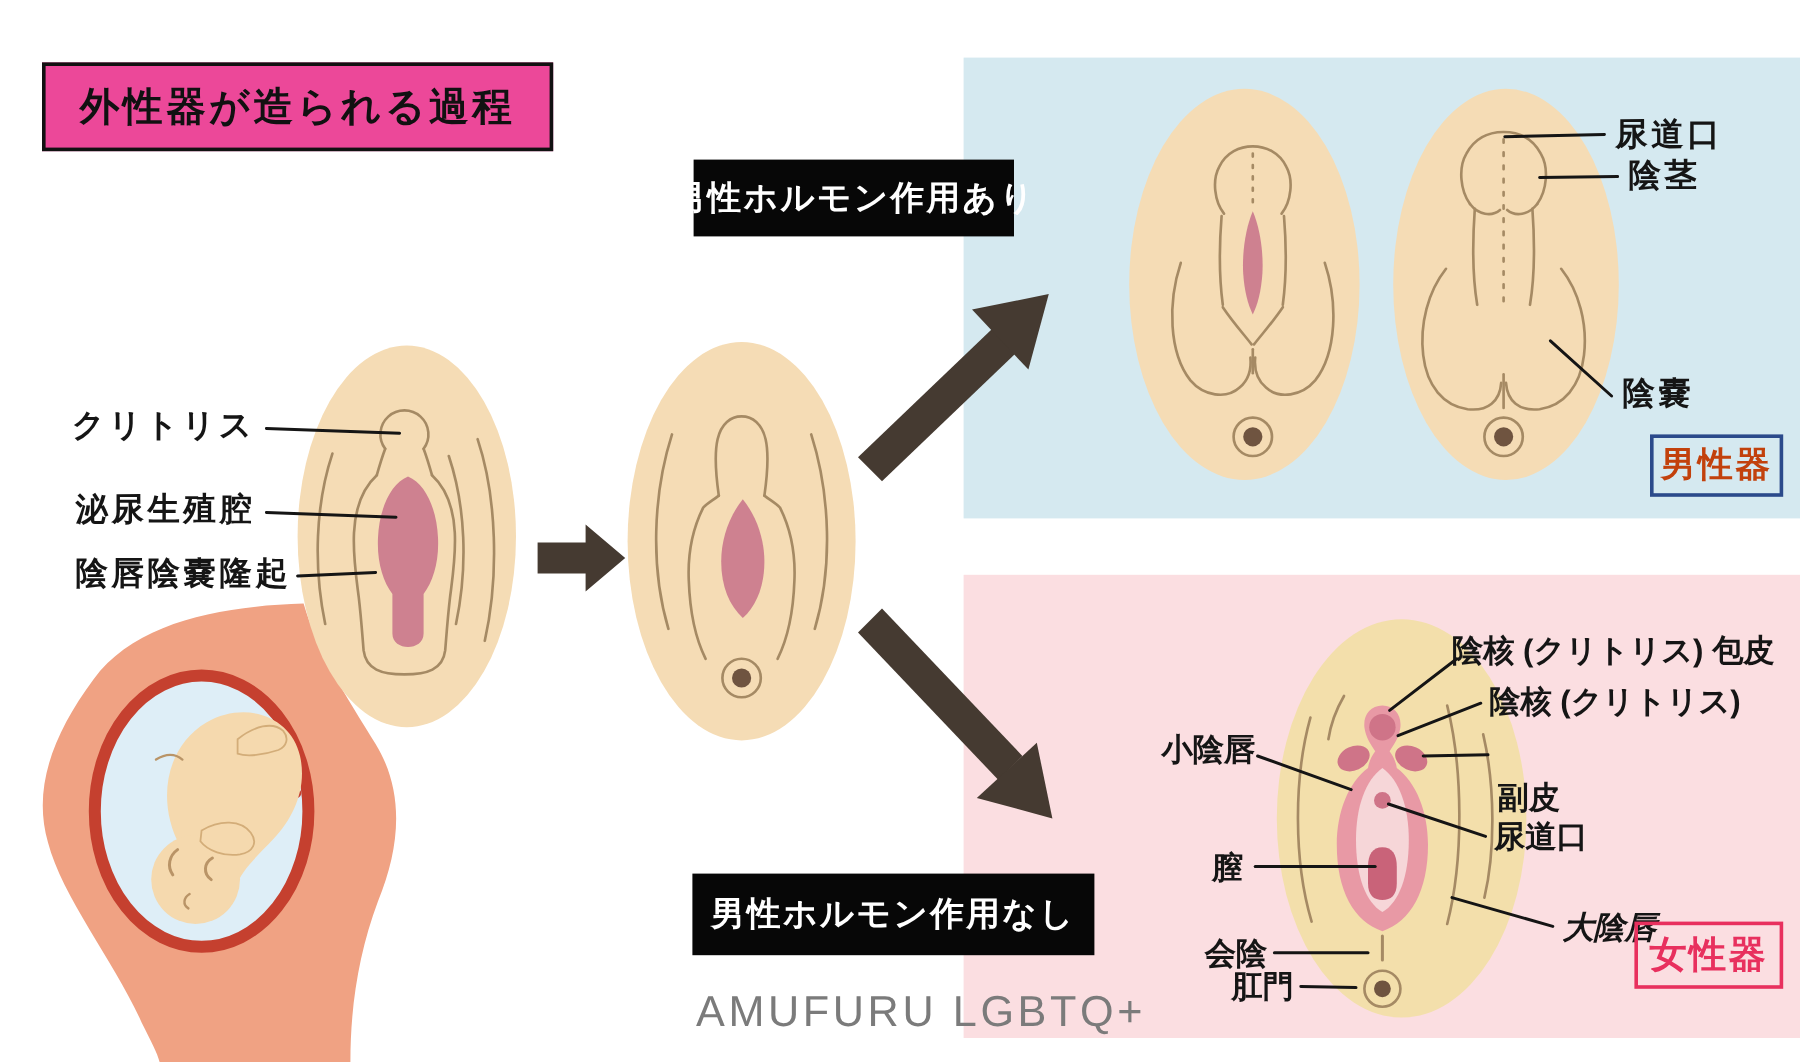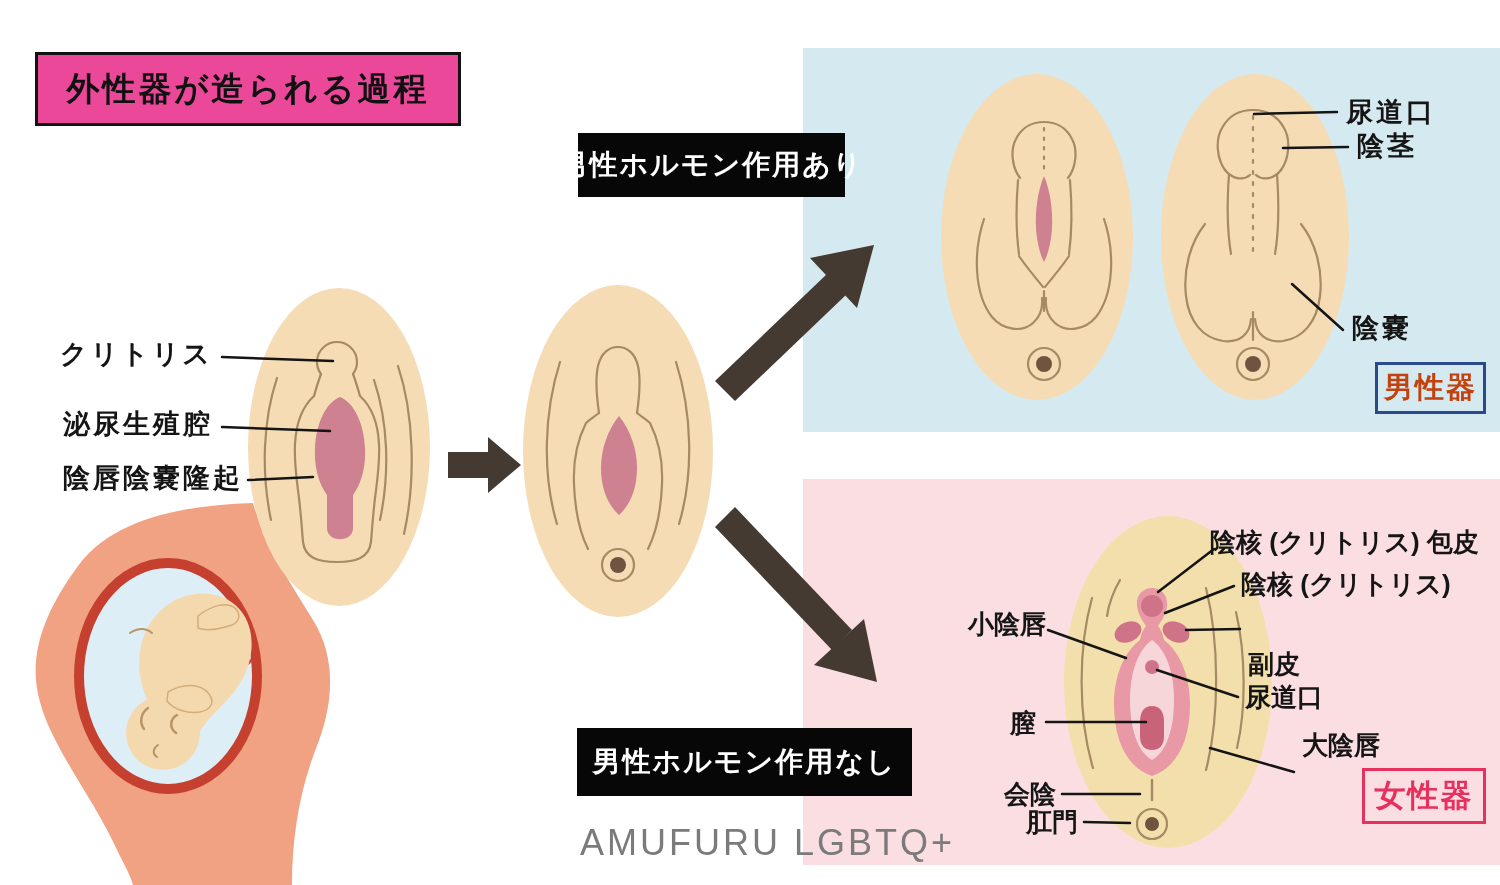--- a/index.html
+++ b/index.html
@@ -209,7 +209,7 @@
   <div class="lbl sm r" style="left:952px; top:610px; width:94px;">小陰唇</div>
   <div class="lbl sm" style="left:1245px; top:683px;">尿道口</div>
   <div class="lbl sm r" style="left:974px; top:709px; width:62px;">膣</div>
-  <div class="lbl sm" style="left:1302px; top:731px;">大陰唇</div>
+  <div class="lbl sm" style="left:1302px; top:759px;font-style:italic;">大陰唇</div>
   <div class="lbl sm r" style="left:992px; top:780px; width:64px;">会陰</div>
   <div class="lbl sm r" style="left:1014px; top:808px; width:64px;">肛門</div>
   <div class="badge badge-female">女性器</div>

